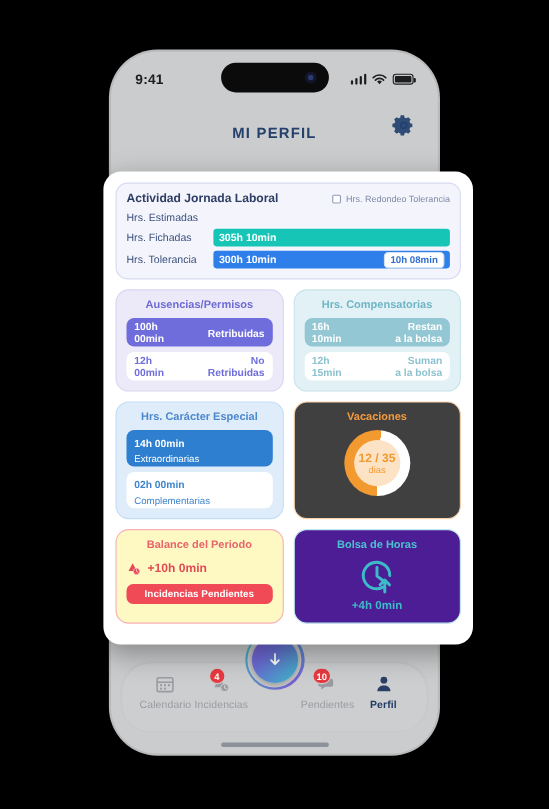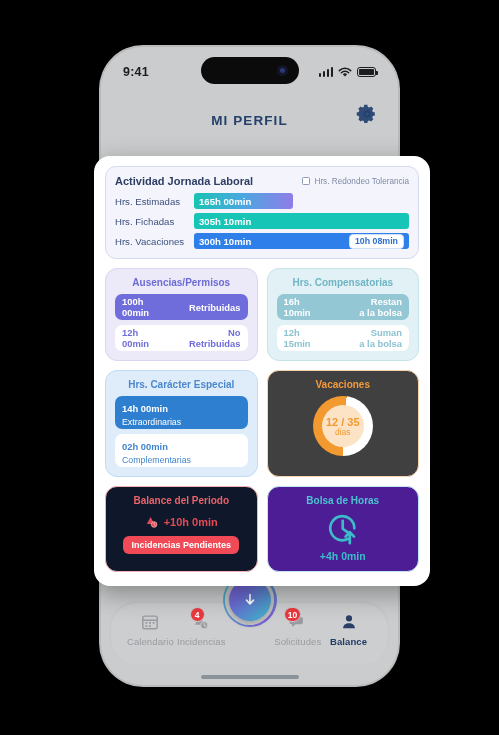--- a/index.html
+++ b/index.html
@@ -312,11 +312,6 @@
 
       <div class="bar-row">
         <div class="bar-label">Hrs. Estimadas</div>
-        <div class="bar-track">
-          <div class="bar estimadas">
-            <span>165h 00min</span>
-          </div>
-        </div>
       </div>
 
       <div class="bar-row">

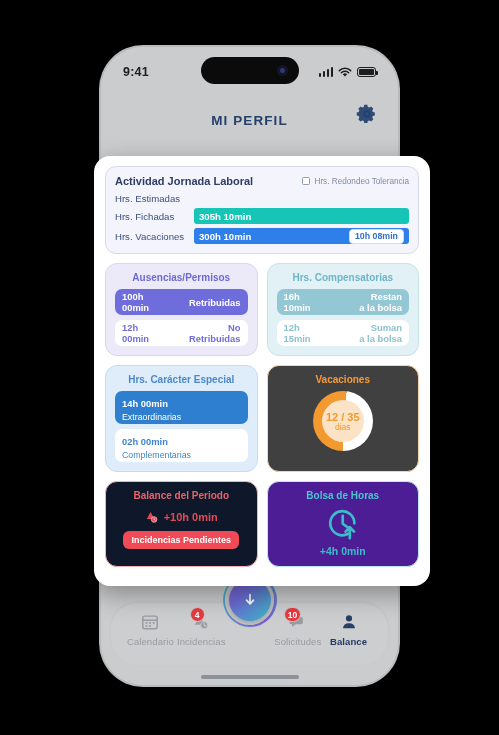--- a/index.html
+++ b/index.html
@@ -324,7 +324,7 @@
       </div>
 
       <div class="bar-row">
-        <div class="bar-label">Hrs. Vacaciones</div>
+        <div class="bar-label">Hrs. Tolerancia</div>
         <div class="bar-track">
           <div class="bar trabajadas">
             <span>300h 10min</span>

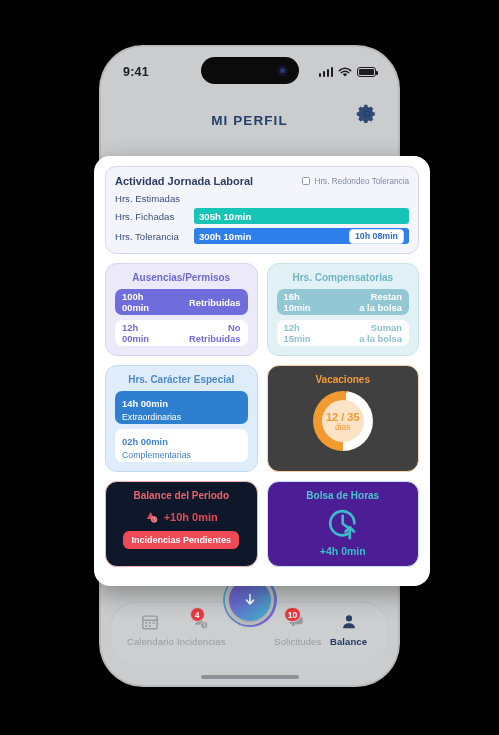--- a/index.html
+++ b/index.html
@@ -178,7 +178,7 @@
   .donut-num { font-size: 11px; font-weight: bold; color: #f2992f; }
   .donut-unit { font-size: 8.5px; color: #f2992f; }
 
-  .c-bal { background: #0f172a; border: 1px solid #f6b0b3; align-items: center; }
+  .c-bal { background: #fef9c3; border: 1px solid #f6b0b3; }
   .c-bal .mini-title { color: #e8646b; width: 100%; }
   .bal-val { font-size: 11px; font-weight: bold; color: #e24b55; display: flex; align-items: center; gap: 5px; margin: 3px 0 7px; }
   .bal-btn {

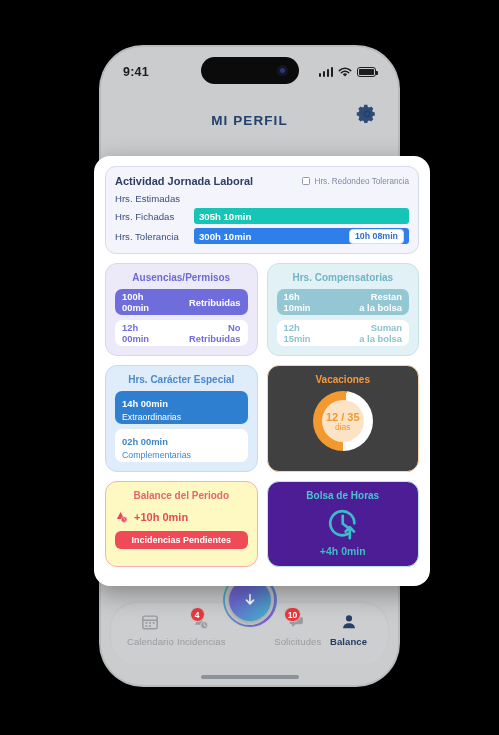--- a/index.html
+++ b/index.html
@@ -270,7 +270,7 @@
             </svg>
             <span class="badge">10</span>
           </div>
-          <span class="tab-label">Solicitudes</span>
+          <span class="tab-label">Pendientes</span>
         </div>
 
         <div class="tab active">

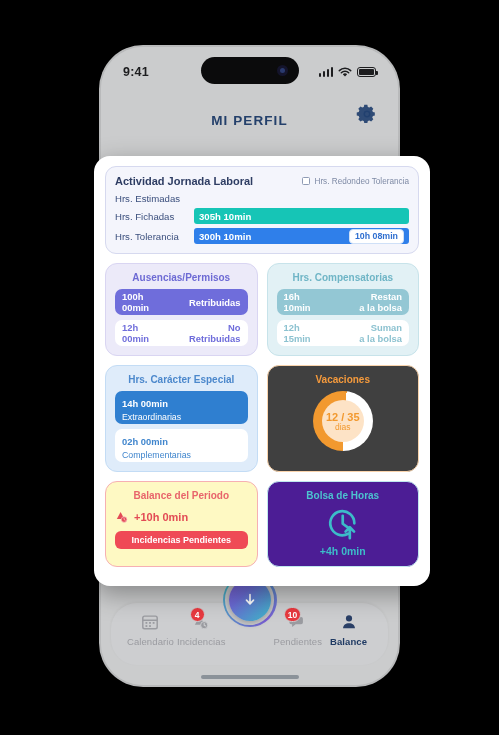--- a/index.html
+++ b/index.html
@@ -280,7 +280,7 @@
               <path d="M3.4 17c0-3.6 3-5.6 6.6-5.6s6.6 2 6.6 5.6z" fill="#2a3f66"></path>
             </svg>
           </div>
-          <span class="tab-label">Balance</span>
+          <span class="tab-label">Perfil</span>
         </div>
       </div>
 

